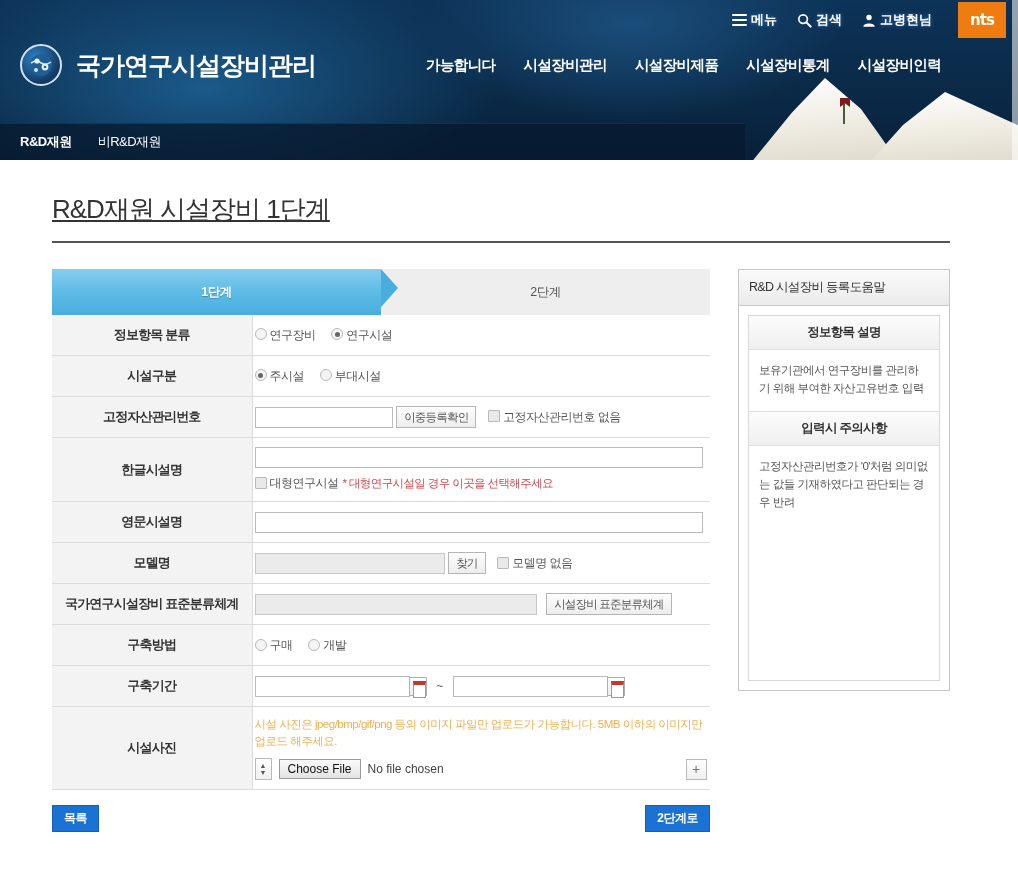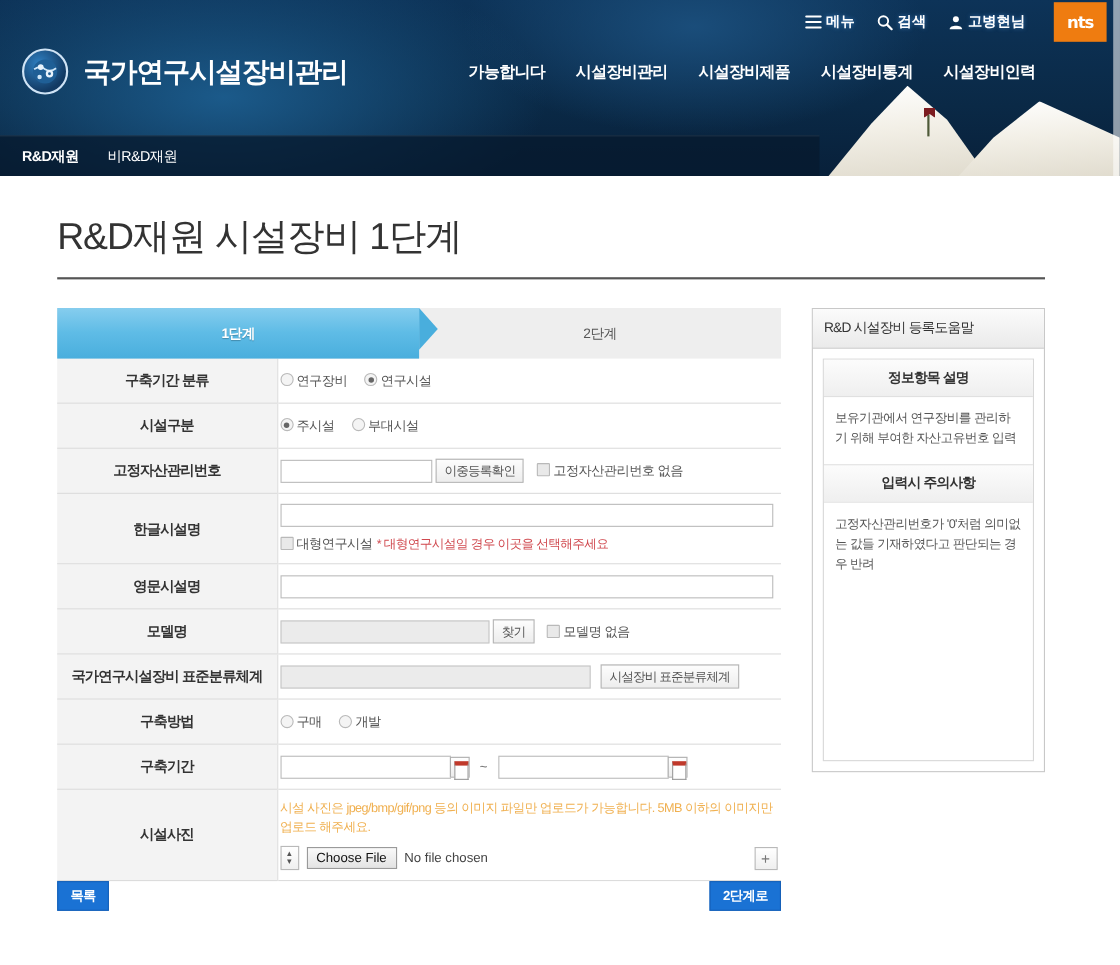--- a/index.html
+++ b/index.html
@@ -174,10 +174,11 @@
   }
   .page-title {
     margin: 32px 0 8px 52px;
-    font-size: 34px;
+    font-size: 26px;
     color: #333;
     font-weight: normal;
     letter-spacing: -1px;
+    text-decoration: underline;
   }
   .title-rule {
     margin: 14px 0 0 52px;

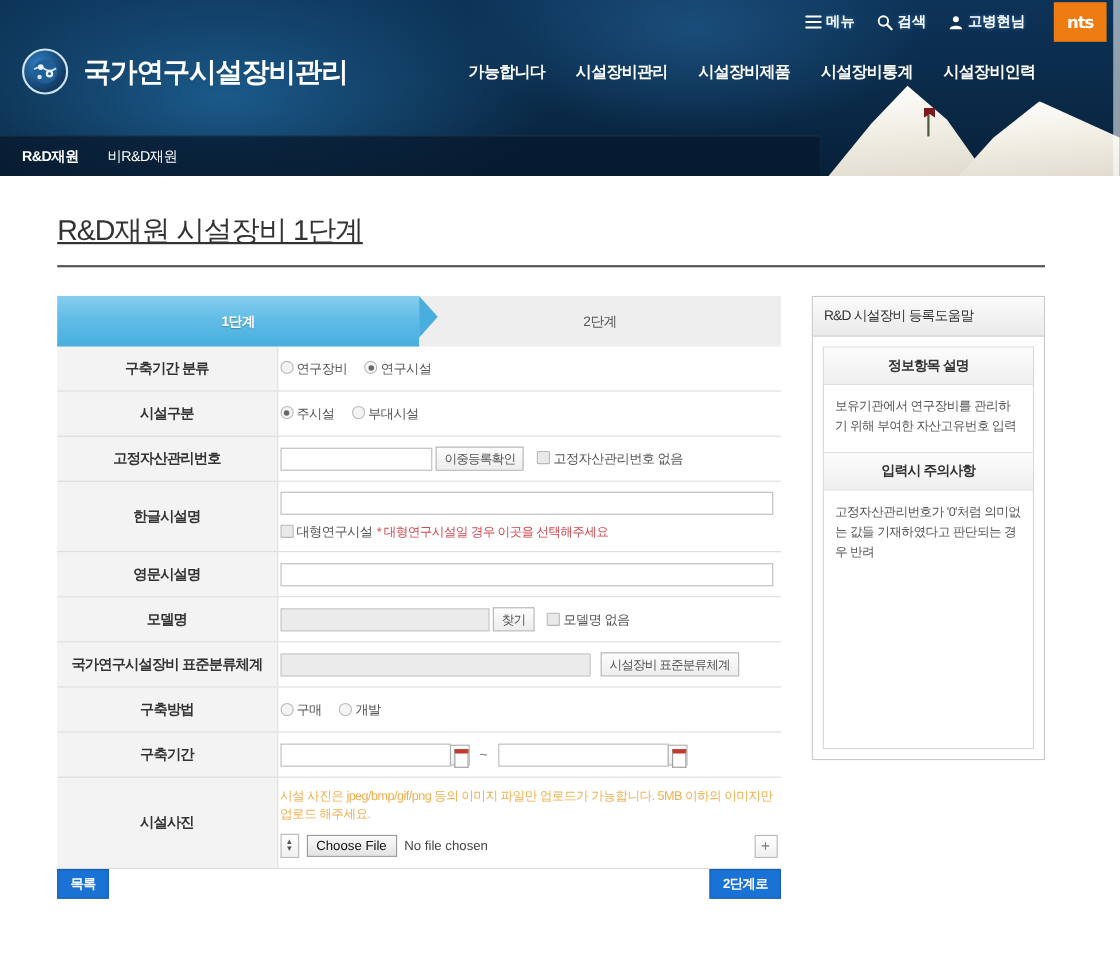--- a/index.html
+++ b/index.html
@@ -533,7 +533,7 @@
         <tbody>
 
         <tr>
-          <th>구축기간 분류</th>
+          <th>정보항목 분류</th>
           <td>
             <span class="rad"></span><span class="opt-label">연구장비</span>
             <span class="rad on"></span><span class="opt-label">연구시설</span>

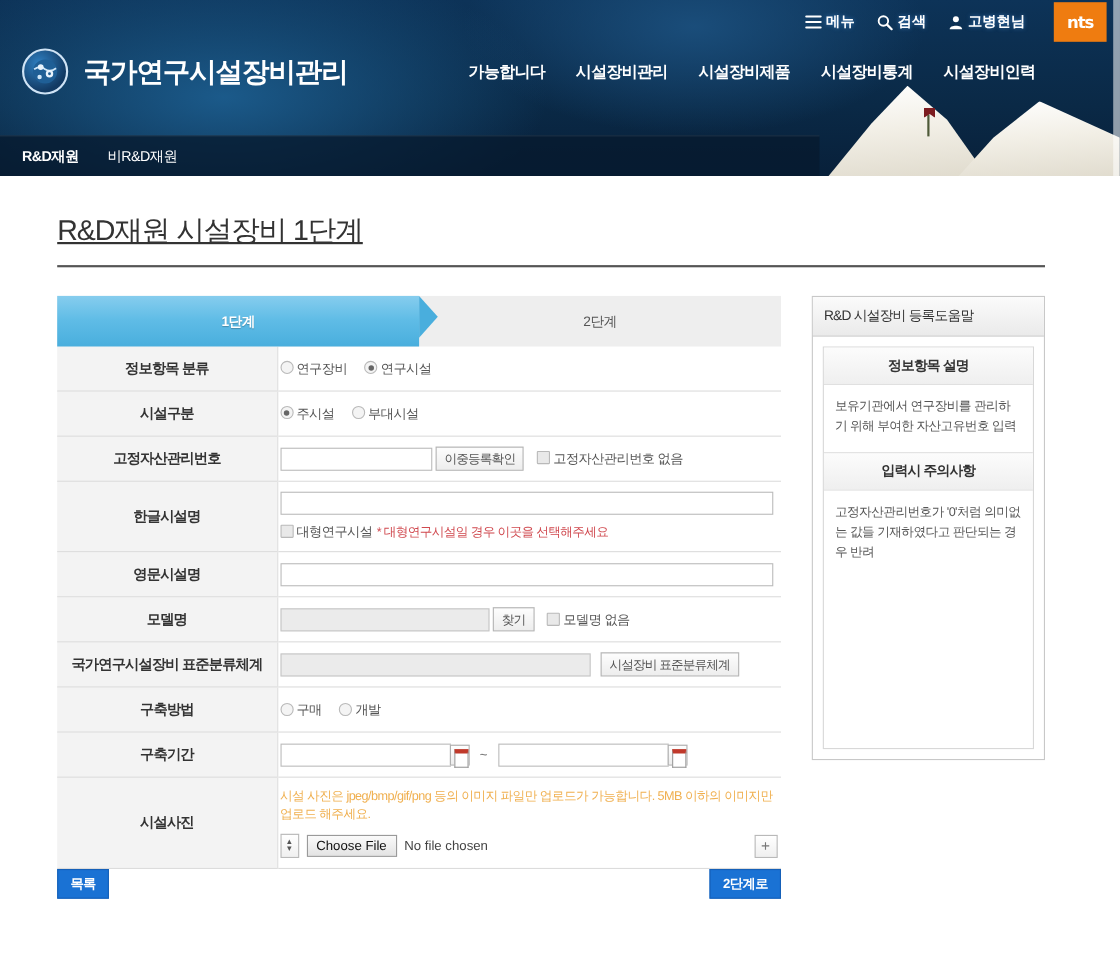--- a/index.html
+++ b/index.html
@@ -382,6 +382,7 @@
     width: 658px;
     display: flex;
     justify-content: space-between;
+    margin-top: 15px;
   }
   .btn-blue {
     background: #1a72d4;

